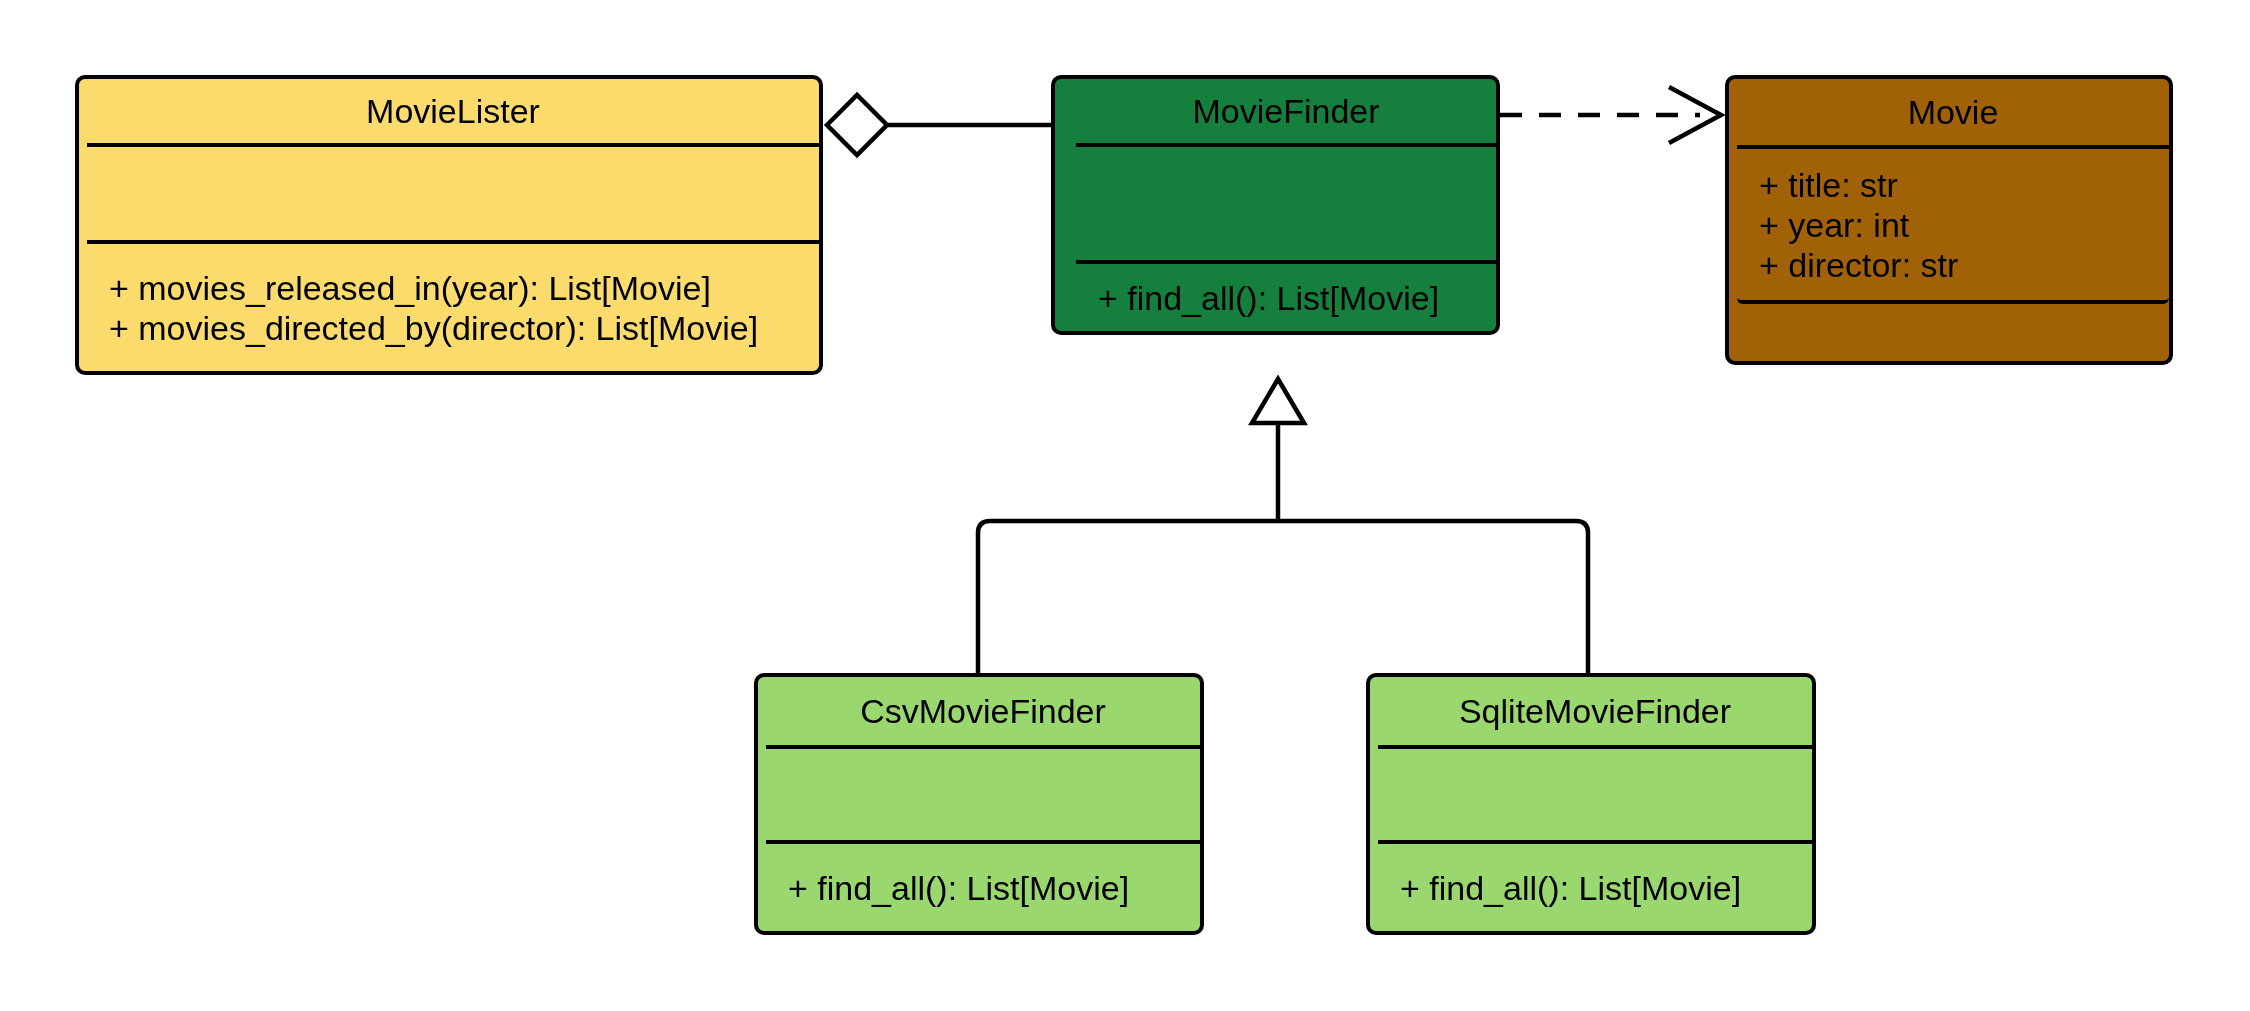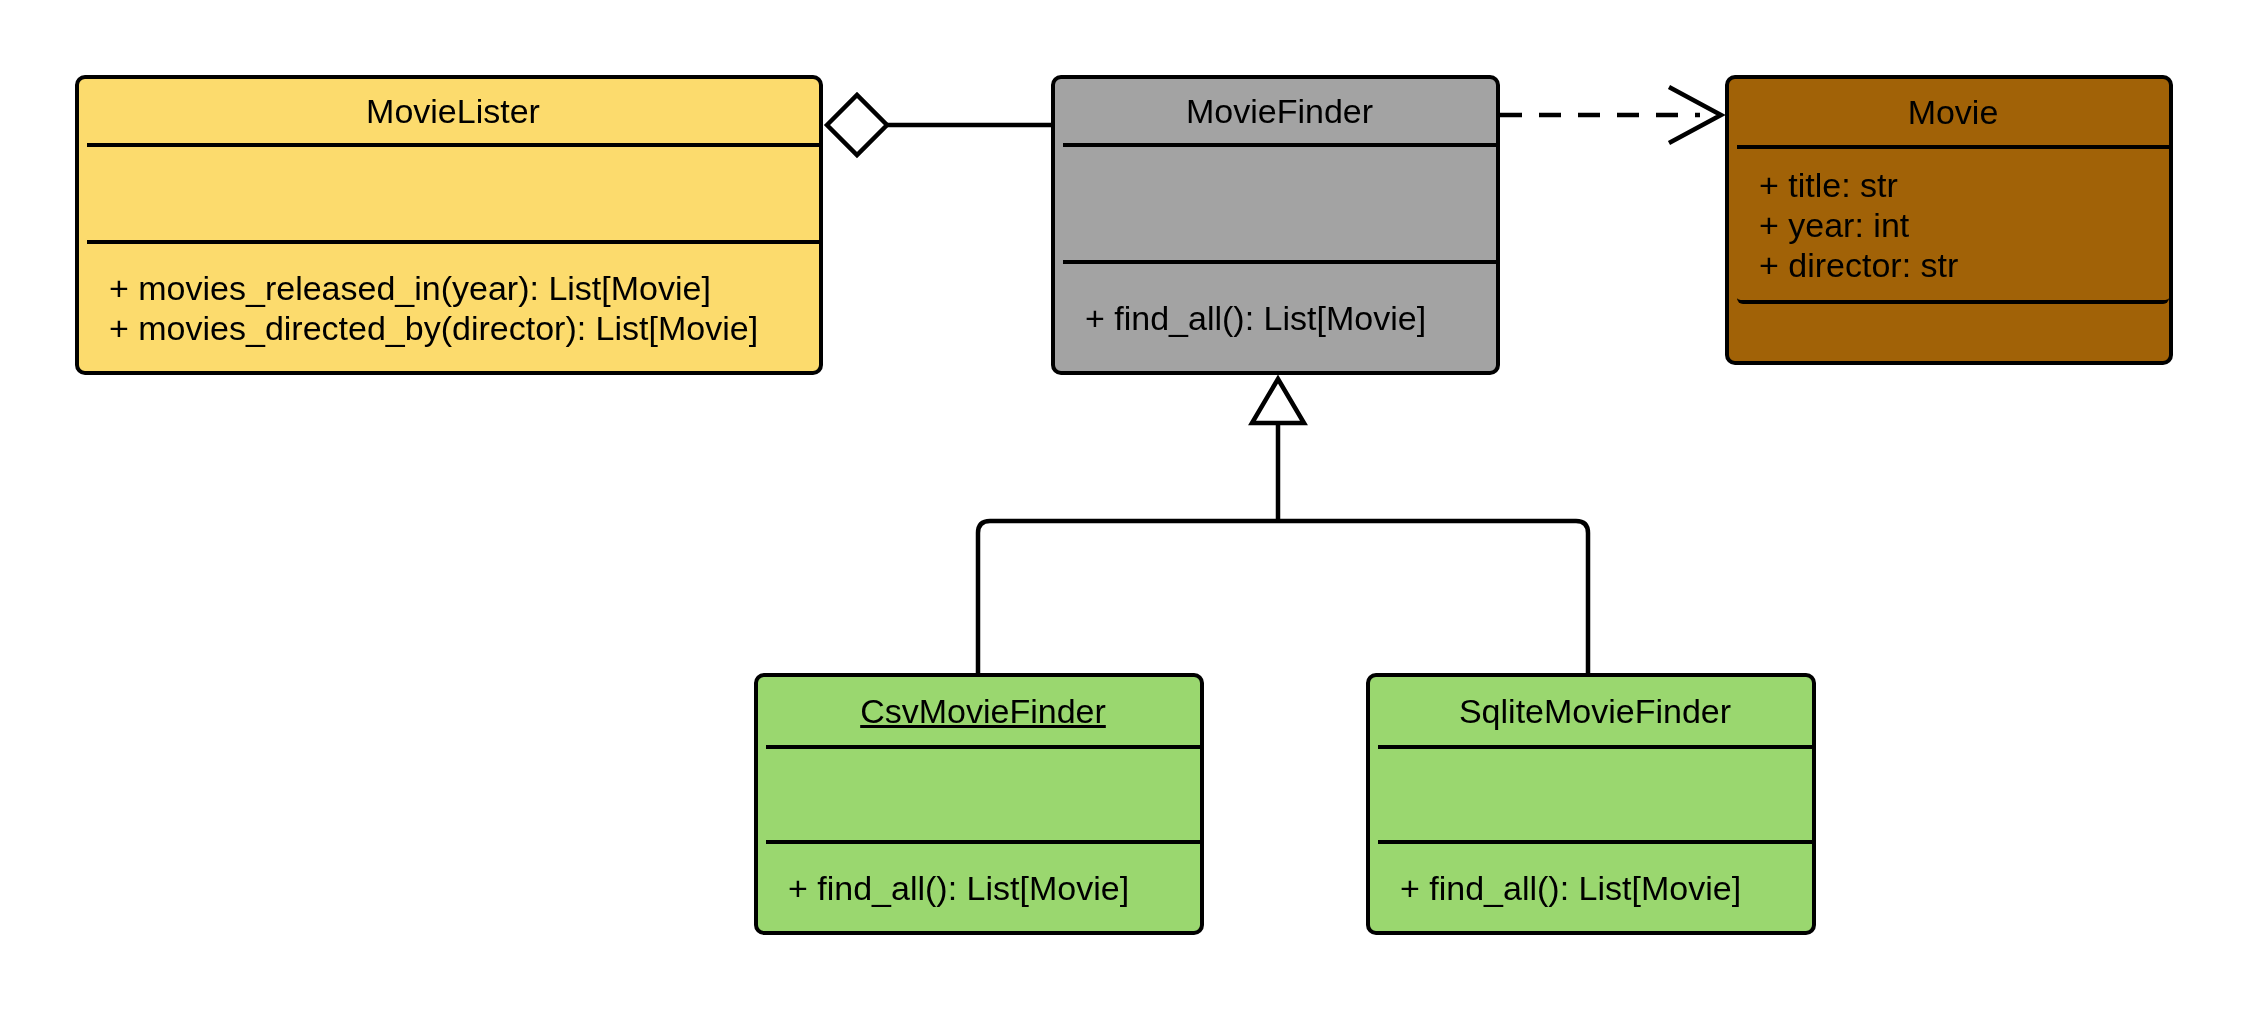--- a/index.html
+++ b/index.html
@@ -95,7 +95,7 @@
     </div>
   </div>
 
-  <div class="uml-class" style="left: 1051px; top: 75px; width: 449px; height: 300px; background-color: #a3a3a3;">
+  <div class="uml-class" style="left: 1051px; top: 75px; width: 449px; height: 260px; background-color: #15803d; padding-left: 13px;">
     <div class="compartment title-row with-divider" style="height:68px;">MovieFinder</div>
     <div class="compartment members with-divider" style="height:117px;"></div>
     <div class="compartment members fill-rest">

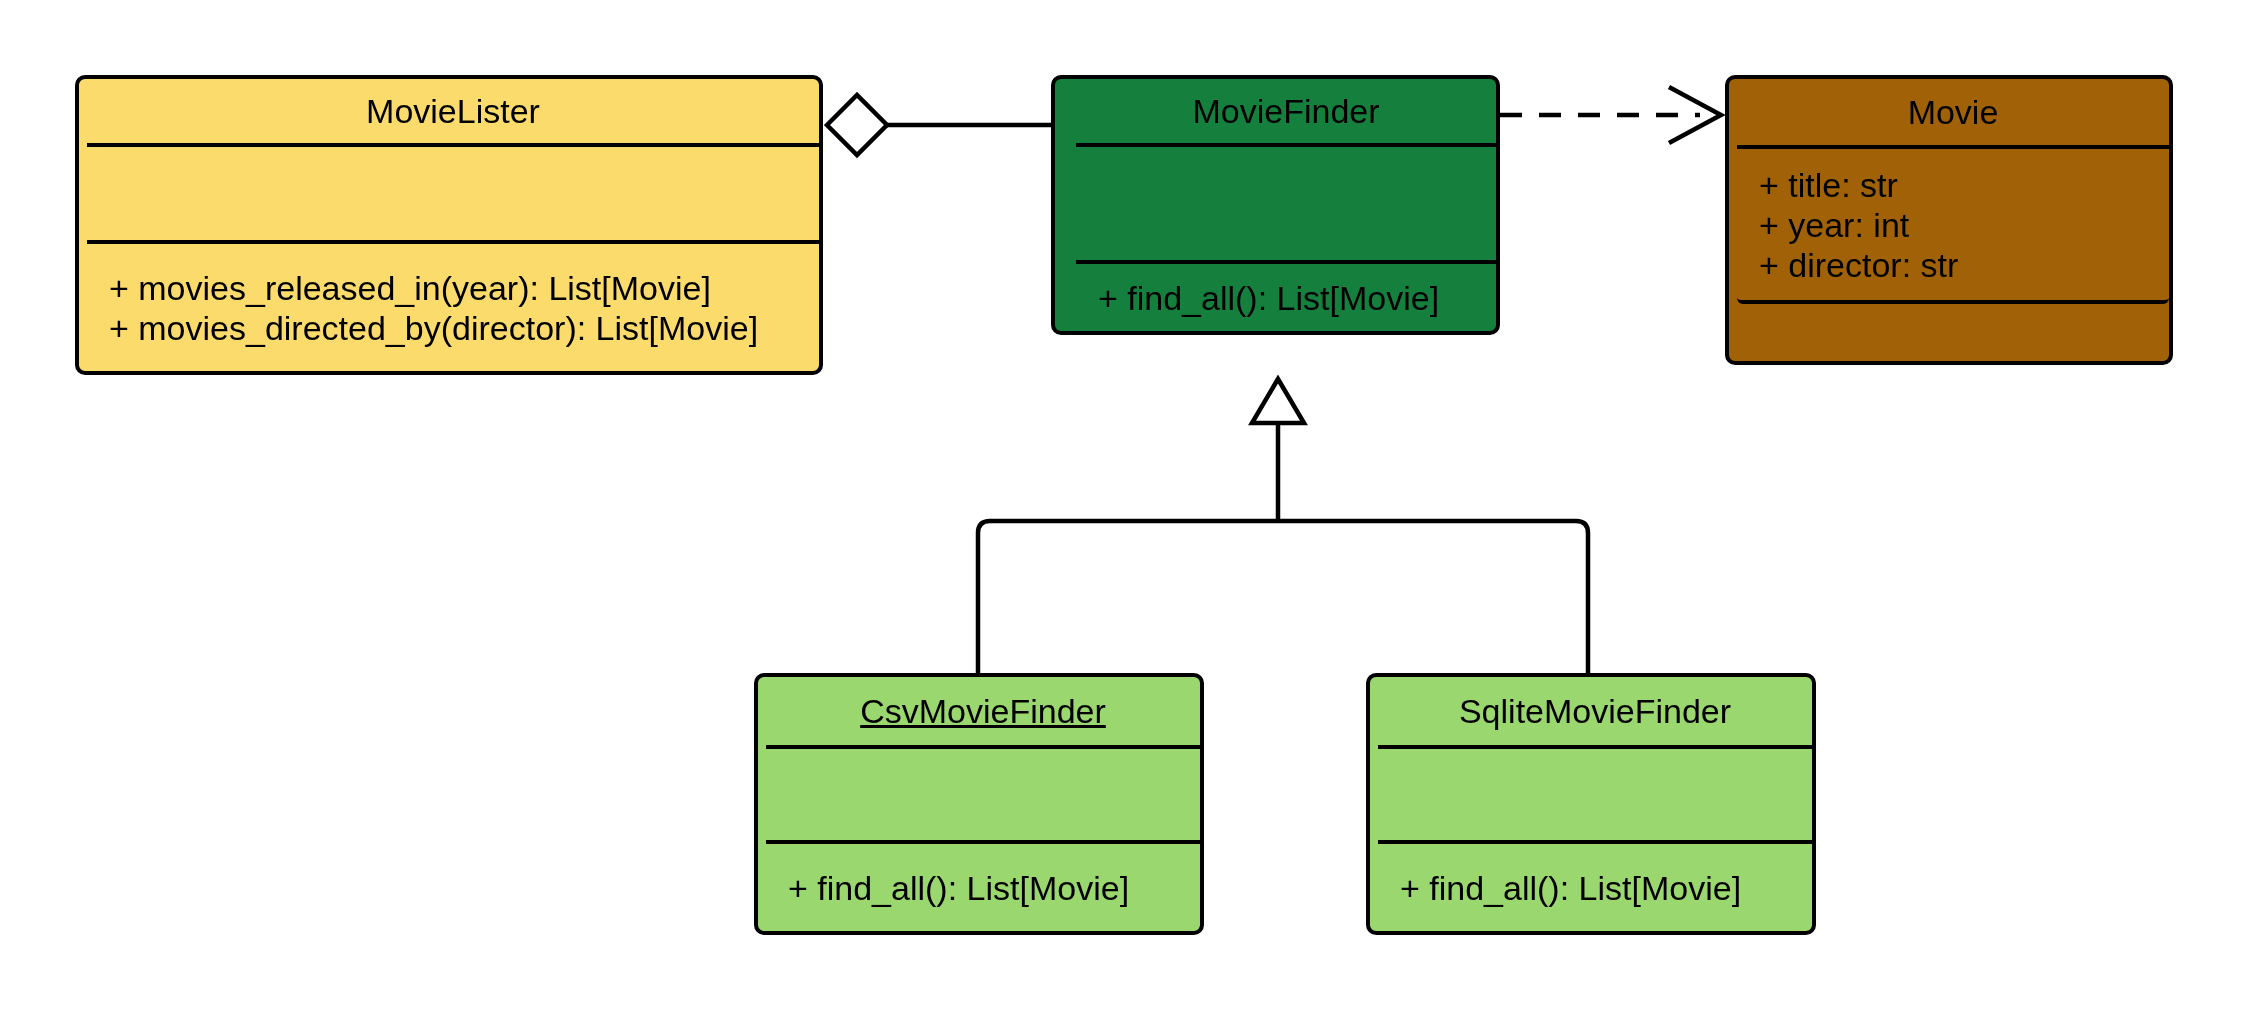--- a/index.html
+++ b/index.html
@@ -114,7 +114,7 @@
   </div>
 
   <div class="uml-class" style="left: 754px; top: 673px; width: 450px; height: 262px; background-color: rgb(154, 215, 111);">
-    <div class="compartment title-row with-divider" style="height:72px;text-decoration:underline;">CsvMovieFinder</div>
+    <div class="compartment title-row with-divider" style="height:72px;">CsvMovieFinder</div>
     <div class="compartment members with-divider" style="height:95px;"></div>
     <div class="compartment members fill-rest">
       <span class="member">+ find_all(): List[Movie]</span>

